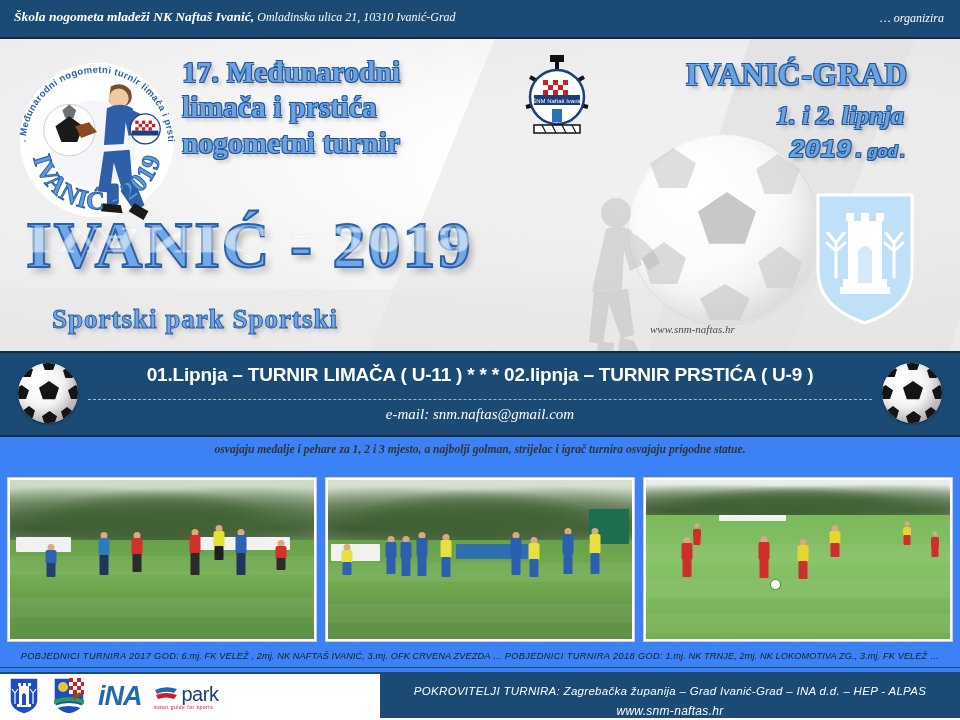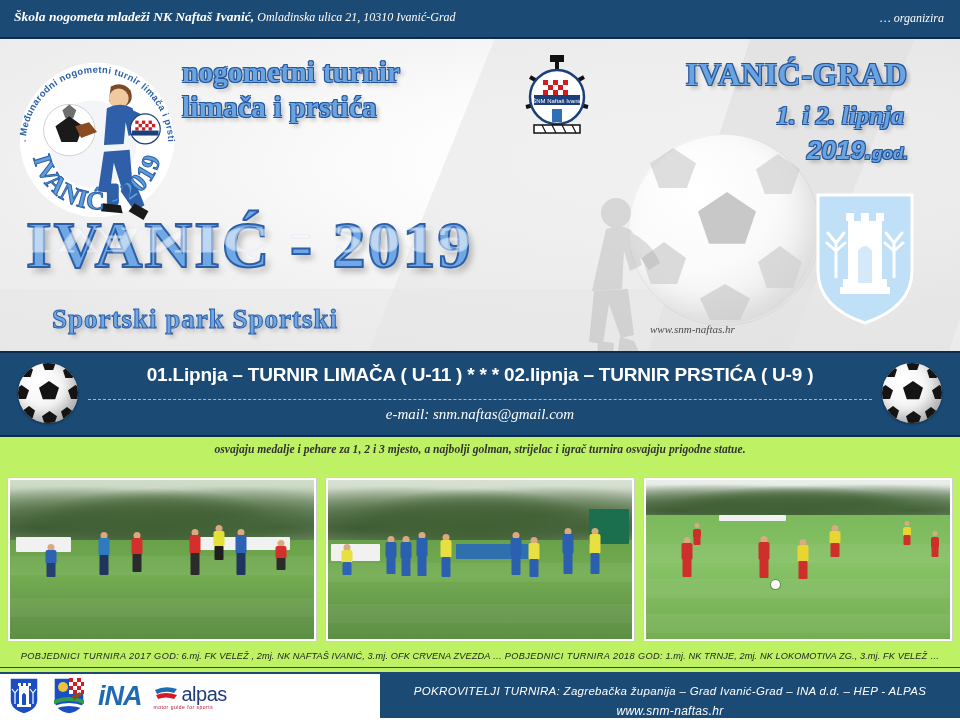--- a/index.html
+++ b/index.html
@@ -8,7 +8,7 @@
     background:#ffffff;
     font-family:"Liberation Sans", sans-serif;
   }
-  .poster{position:relative;width:960px;height:720px;overflow:hidden;background:#bef264;}
+  .poster{position:relative;width:960px;height:720px;overflow:hidden;background:#3b82f6;}
 
   
   .topbar{

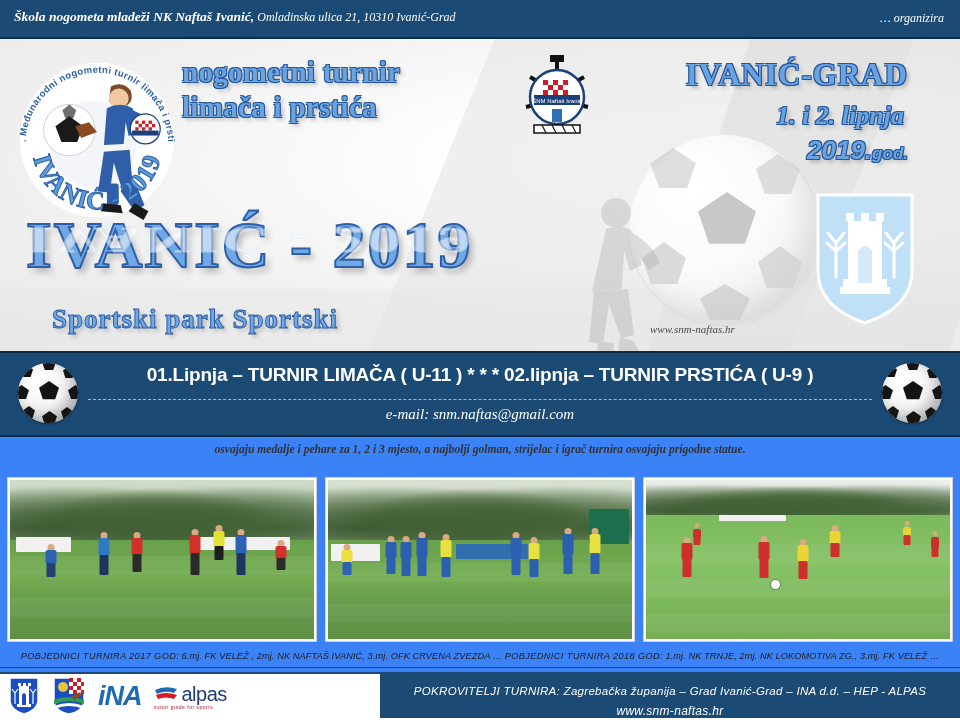--- a/index.html
+++ b/index.html
@@ -417,6 +417,7 @@
     </svg>
 
     <div class="title-main">
+      <div>17. Međunarodni</div>
       <div>nogometni turnir</div>
       <div>limača i prstića</div>
     </div>

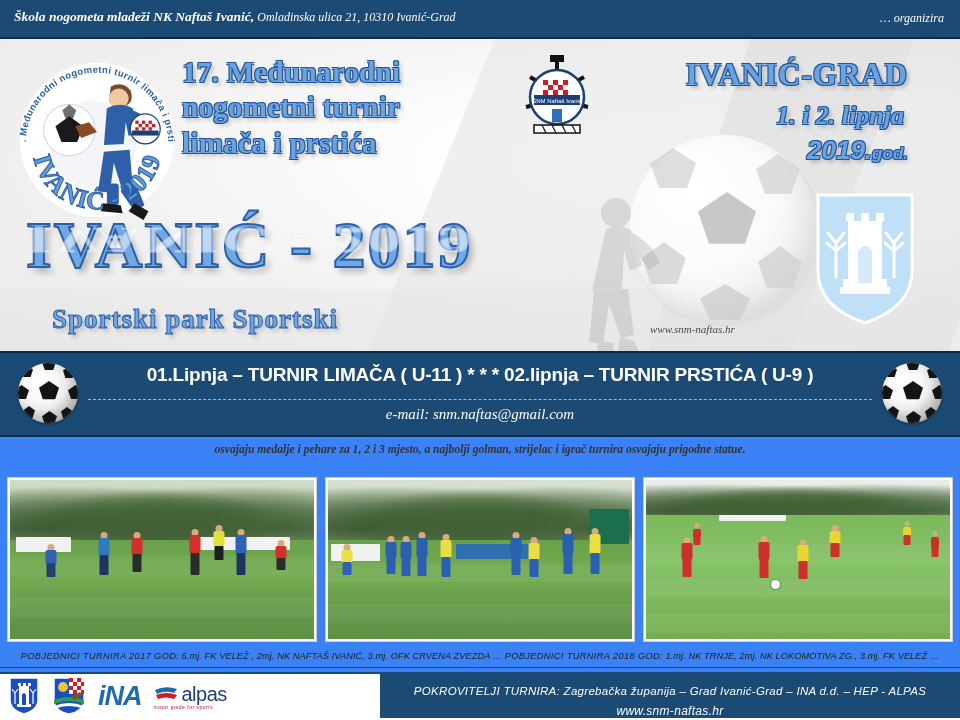--- a/index.html
+++ b/index.html
@@ -418,8 +418,8 @@
 
     <div class="title-main">
       <div>17. Međunarodni</div>
+      <div>limača i prstića</div>
       <div>nogometni turnir</div>
-      <div>limača i prstića</div>
     </div>
 
     <div class="title-city">IVANIĆ-GRAD</div>

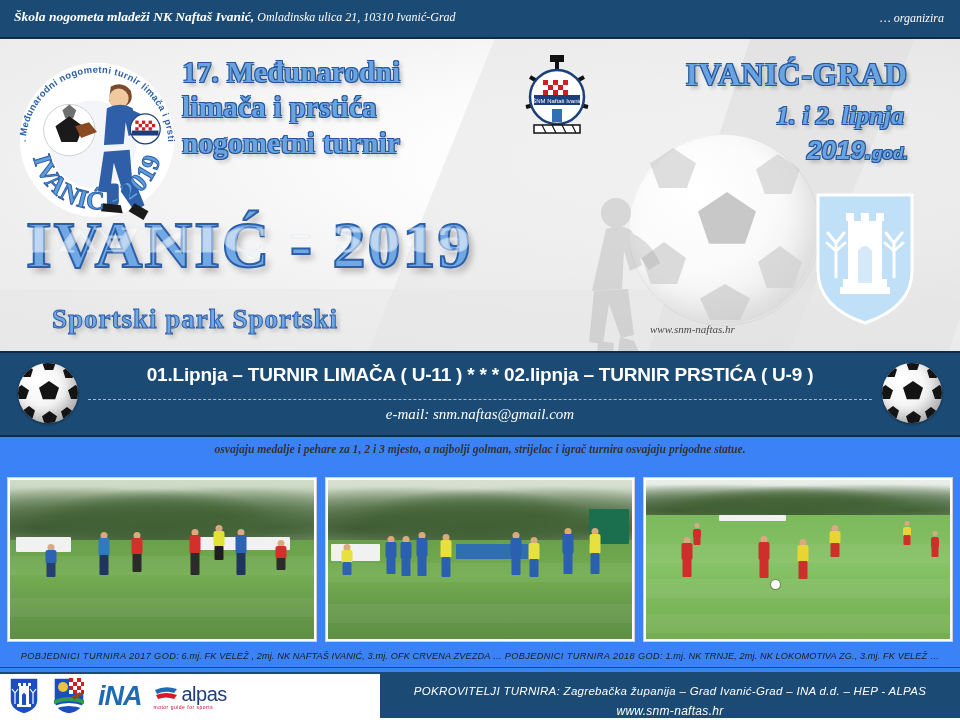--- a/index.html
+++ b/index.html
@@ -119,7 +119,7 @@
   }
   .title-date2{
     position:absolute;right:52px;top:96px;
-    font-family:Liberation Sans, sans-serif;
+    font-family:Liberation Mono, monospace;
     font-style:italic;font-weight:bold;font-size:26px;color:#6aa4e0;
     text-shadow:-1px -1px 0 #25559a,1px -1px 0 #25559a,-1px 1px 0 #25559a,1px 1px 0 #25559a,3px 3px 4px rgba(0,0,0,.25);
   }

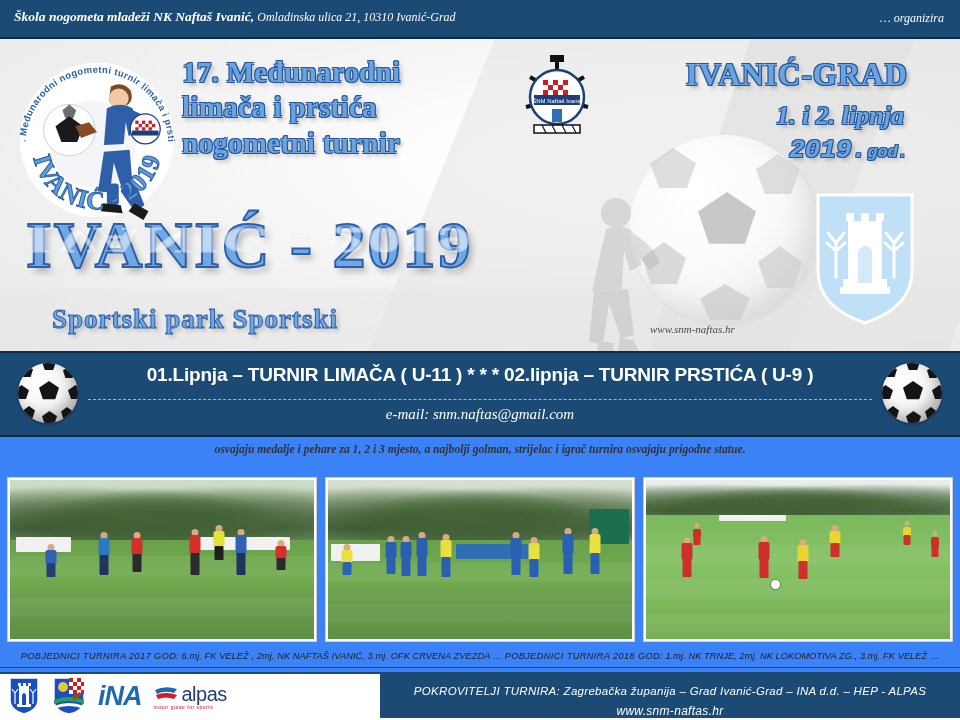--- a/index.html
+++ b/index.html
@@ -676,7 +676,7 @@
             <path d="M1 4 q10 -5 22 -1 l-3 4 q-9 -3 -17 1 z" fill="#1f6ab4"></path>
             <path d="M2 9 q10 -4 21 0 l-3 4 q-8 -3 -16 0 z" fill="#d7182a"></path>
           </svg>
-          <span class="alpas-word">alpas</span>
+          <span class="alpas-word">park</span>
         </span>
         <span class="alpas-sub">motor guide for sports</span>
       </span>

